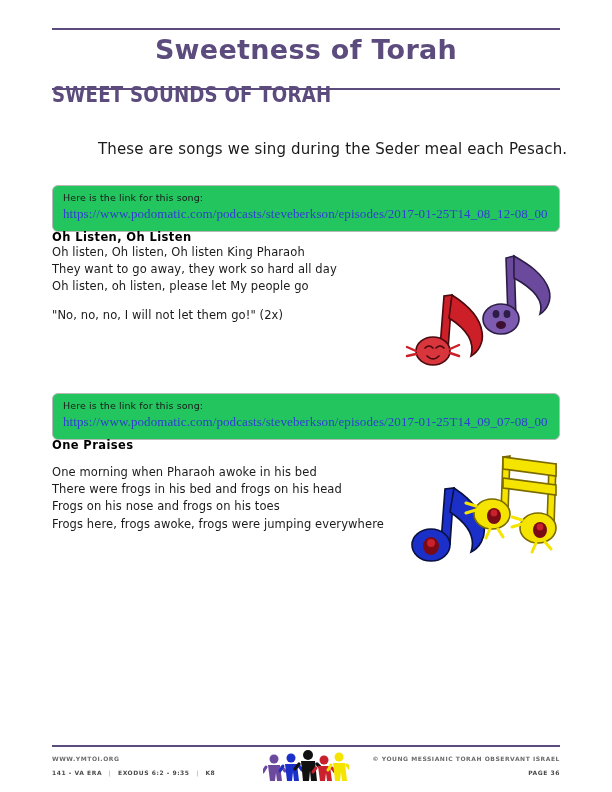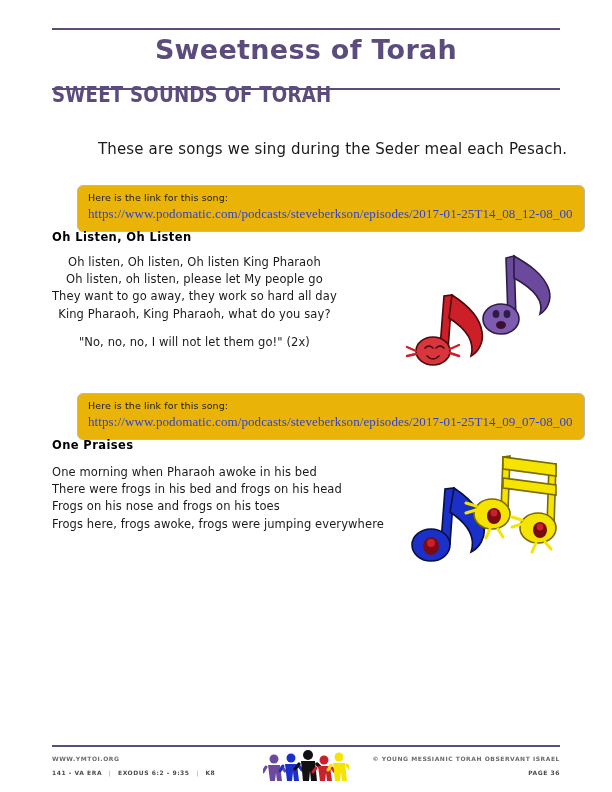--- a/index.html
+++ b/index.html
@@ -59,9 +59,8 @@
     left: 52px; width: 508px;
     border: 1px solid #b8b8b8;
     border-radius: 6px;
-    background: #eab308;
+    background: #22c55e;
     padding: 6px 10px 7px 10px;
-    margin-left: 25px;
   }
   .link-box .lb-label {
     font-size: 9.5px; color: #1a1a1a; line-height: 1.35;

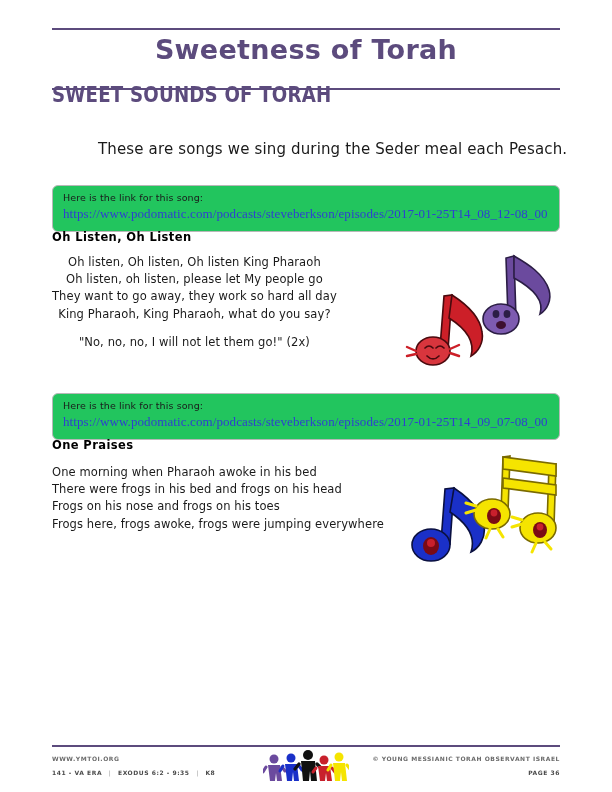--- a/index.html
+++ b/index.html
@@ -88,7 +88,7 @@
     line-height: 17.2px;
     letter-spacing: 0.1px;
   }
-  #lyrics-1 { top: 254px; text-align: center; }
+  #lyrics-1 { top: 244px; }
   #lyrics-2 { top: 464px; }
   .lyric-line { white-space: pre; }
   .lyric-gap { height: 11px; }

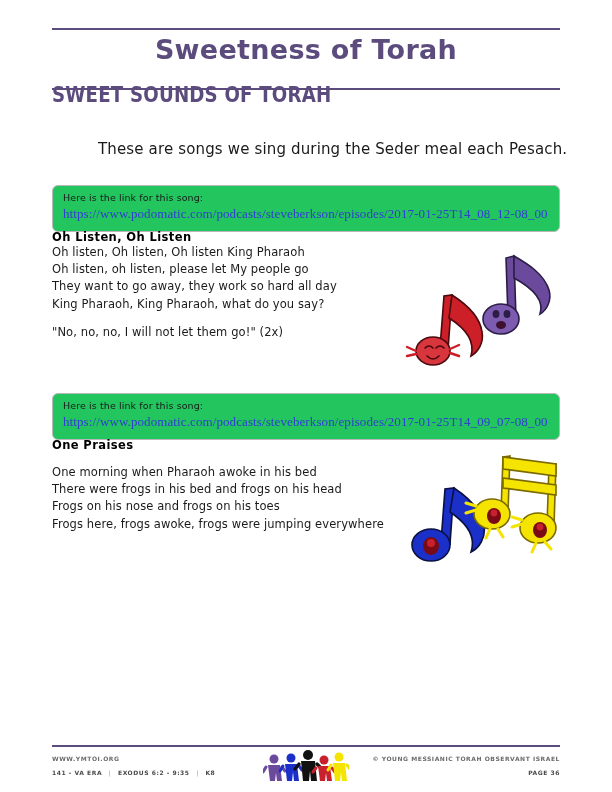--- a/index.html
+++ b/index.html
@@ -143,8 +143,8 @@
   <div class="song-title" id="song-title-1">Oh Listen, Oh Listen</div>
   <div class="lyrics" id="lyrics-1">
     <div class="lyric-line">Oh listen, Oh listen, Oh listen King Pharaoh</div>
+    <div class="lyric-line">They want to go away, they work so hard all day</div>
     <div class="lyric-line">Oh listen, oh listen, please let My people go</div>
-    <div class="lyric-line">They want to go away, they work so hard all day</div>
     <div class="lyric-line">King Pharaoh, King Pharaoh, what do you say?</div>
     <div class="lyric-gap"></div>
     <div class="lyric-line">"No, no, no, I will not let them go!" (2x)</div>

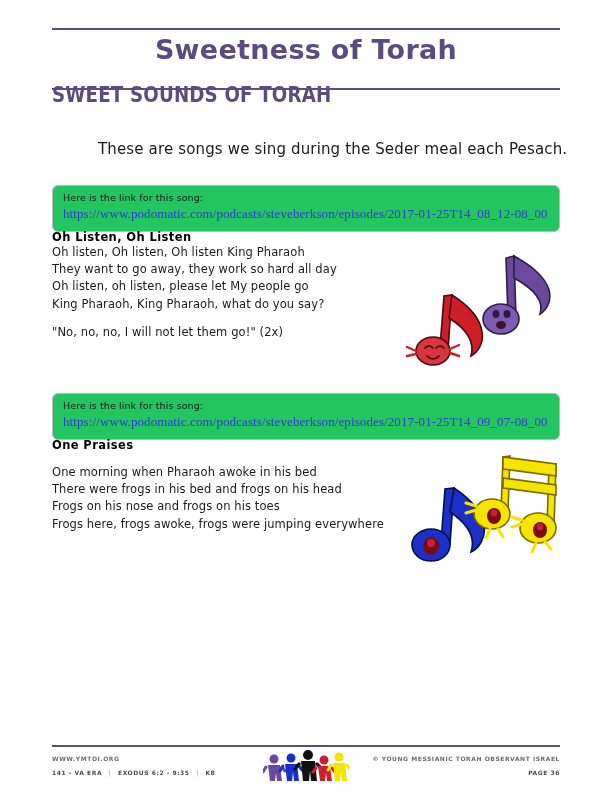--- a/index.html
+++ b/index.html
@@ -145,7 +145,6 @@
     <div class="lyric-line">Oh listen, Oh listen, Oh listen King Pharaoh</div>
     <div class="lyric-line">They want to go away, they work so hard all day</div>
     <div class="lyric-line">Oh listen, oh listen, please let My people go</div>
-    <div class="lyric-line">King Pharaoh, King Pharaoh, what do you say?</div>
     <div class="lyric-gap"></div>
     <div class="lyric-line">"No, no, no, I will not let them go!" (2x)</div>
   </div>

